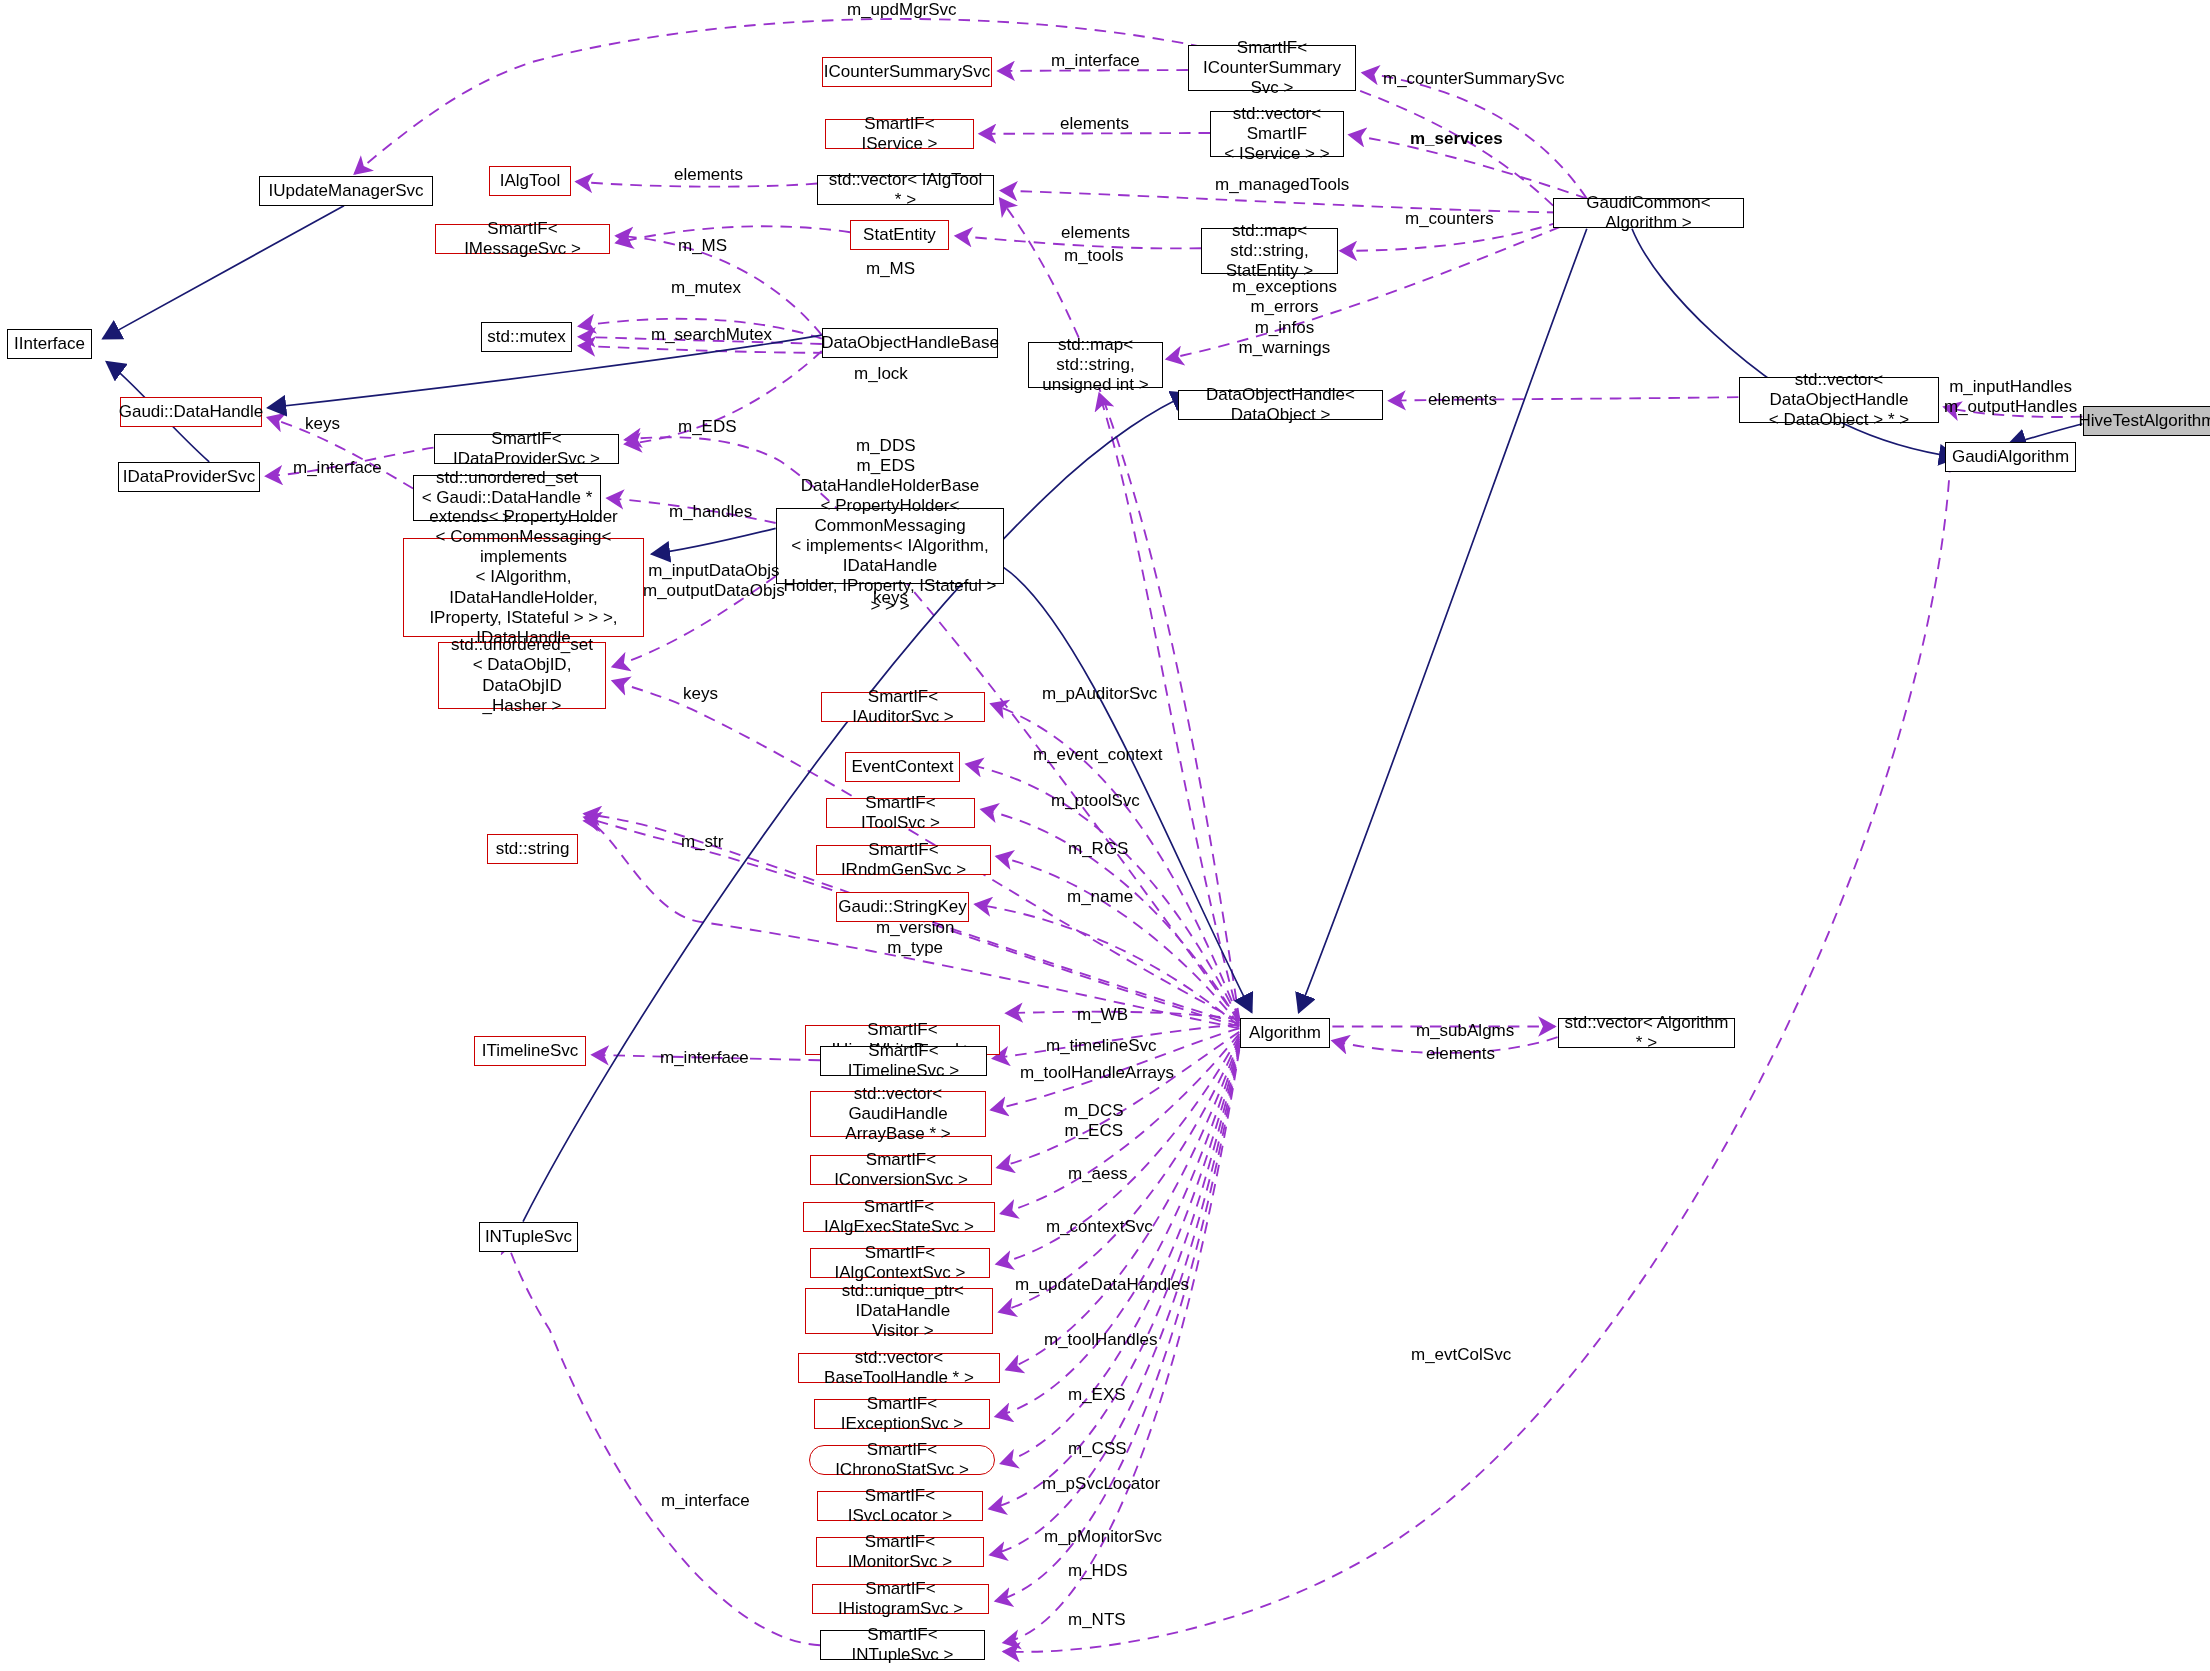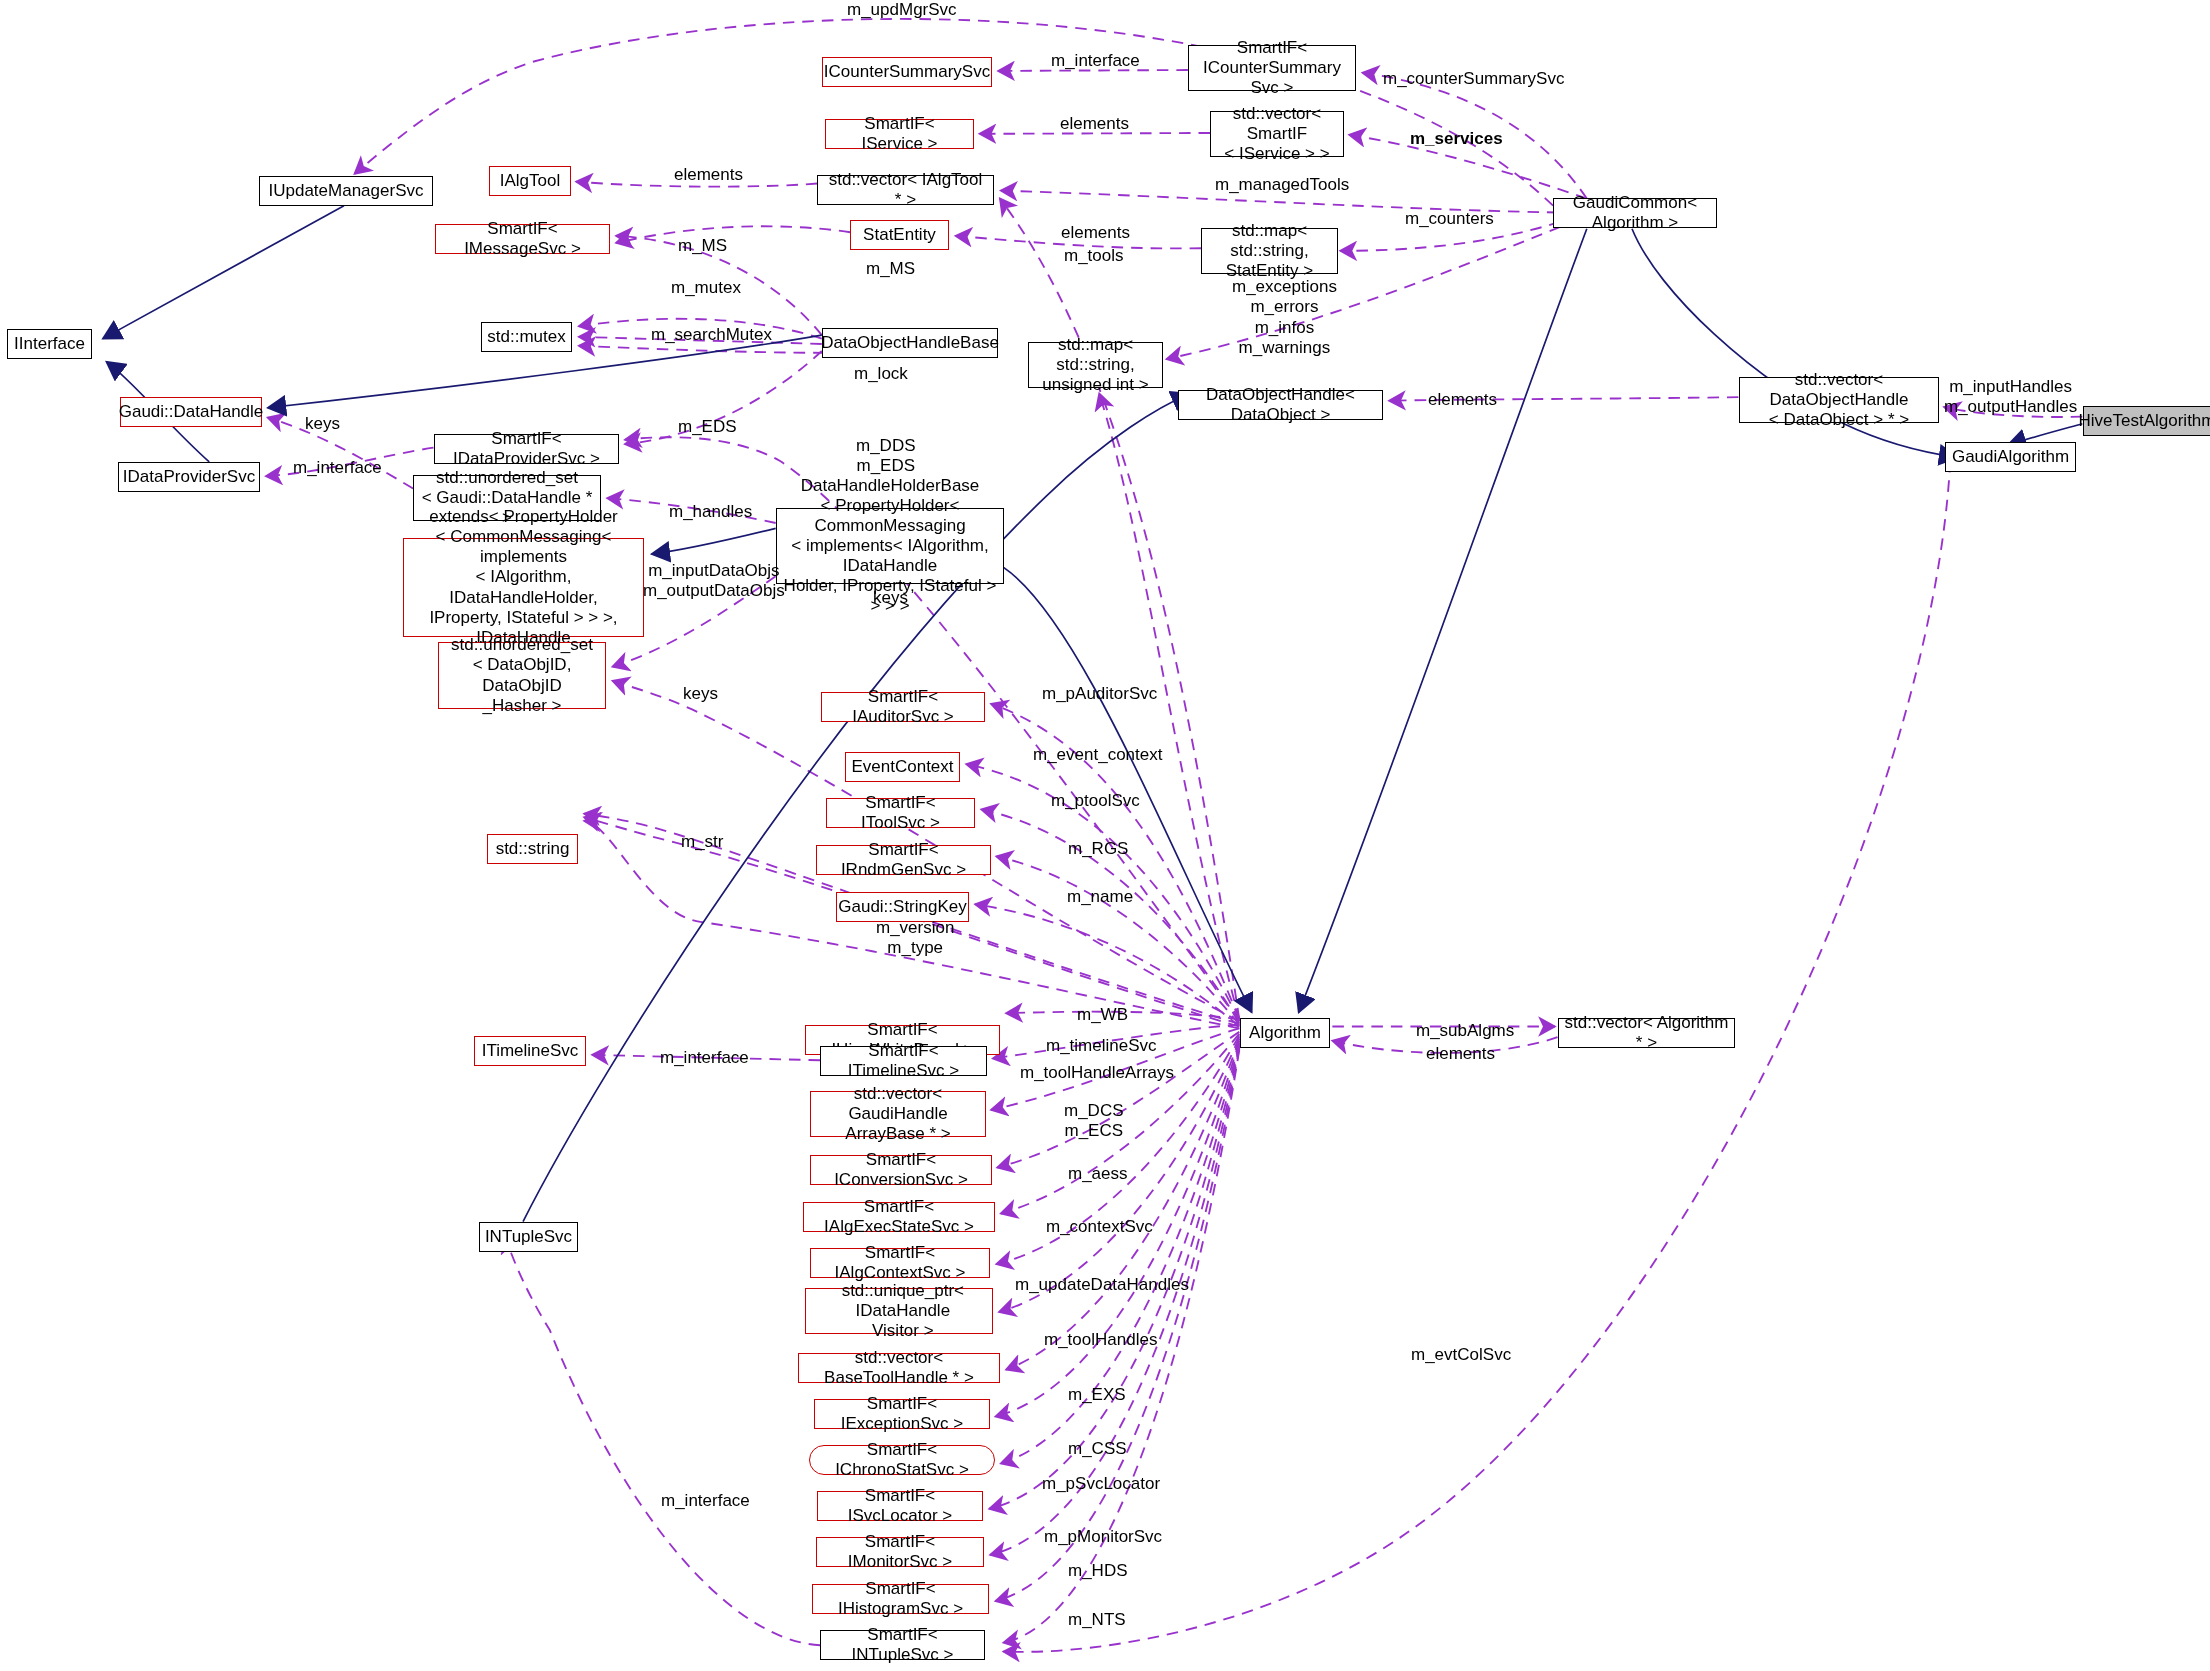--- a/index.html
+++ b/index.html
@@ -222,7 +222,7 @@
 &lt; IService &gt; &gt;</div>
     <div class="node" style="left: 1188px; top: 45px; width: 168px; height: 46px;">SmartIF&lt; ICounterSummary
 Svc &gt;</div>
-    <div class="node" style="left: 1553px; top: 198px; width: 164px; height: 30px;">GaudiCommon&lt; Algorithm &gt;</div>
+    <div class="node" style="left: 1553px; top: 198px; width: 191px; height: 30px;">GaudiCommon&lt; Algorithm &gt;</div>
     <div class="node" style="left: 1739px; top: 377px; width: 200px; height: 46px;">std::vector&lt; DataObjectHandle
 &lt; DataObject &gt; * &gt;</div>
     <div class="node" style="left: 1945px; top: 442px; width: 131px; height: 30px;">GaudiAlgorithm</div>

